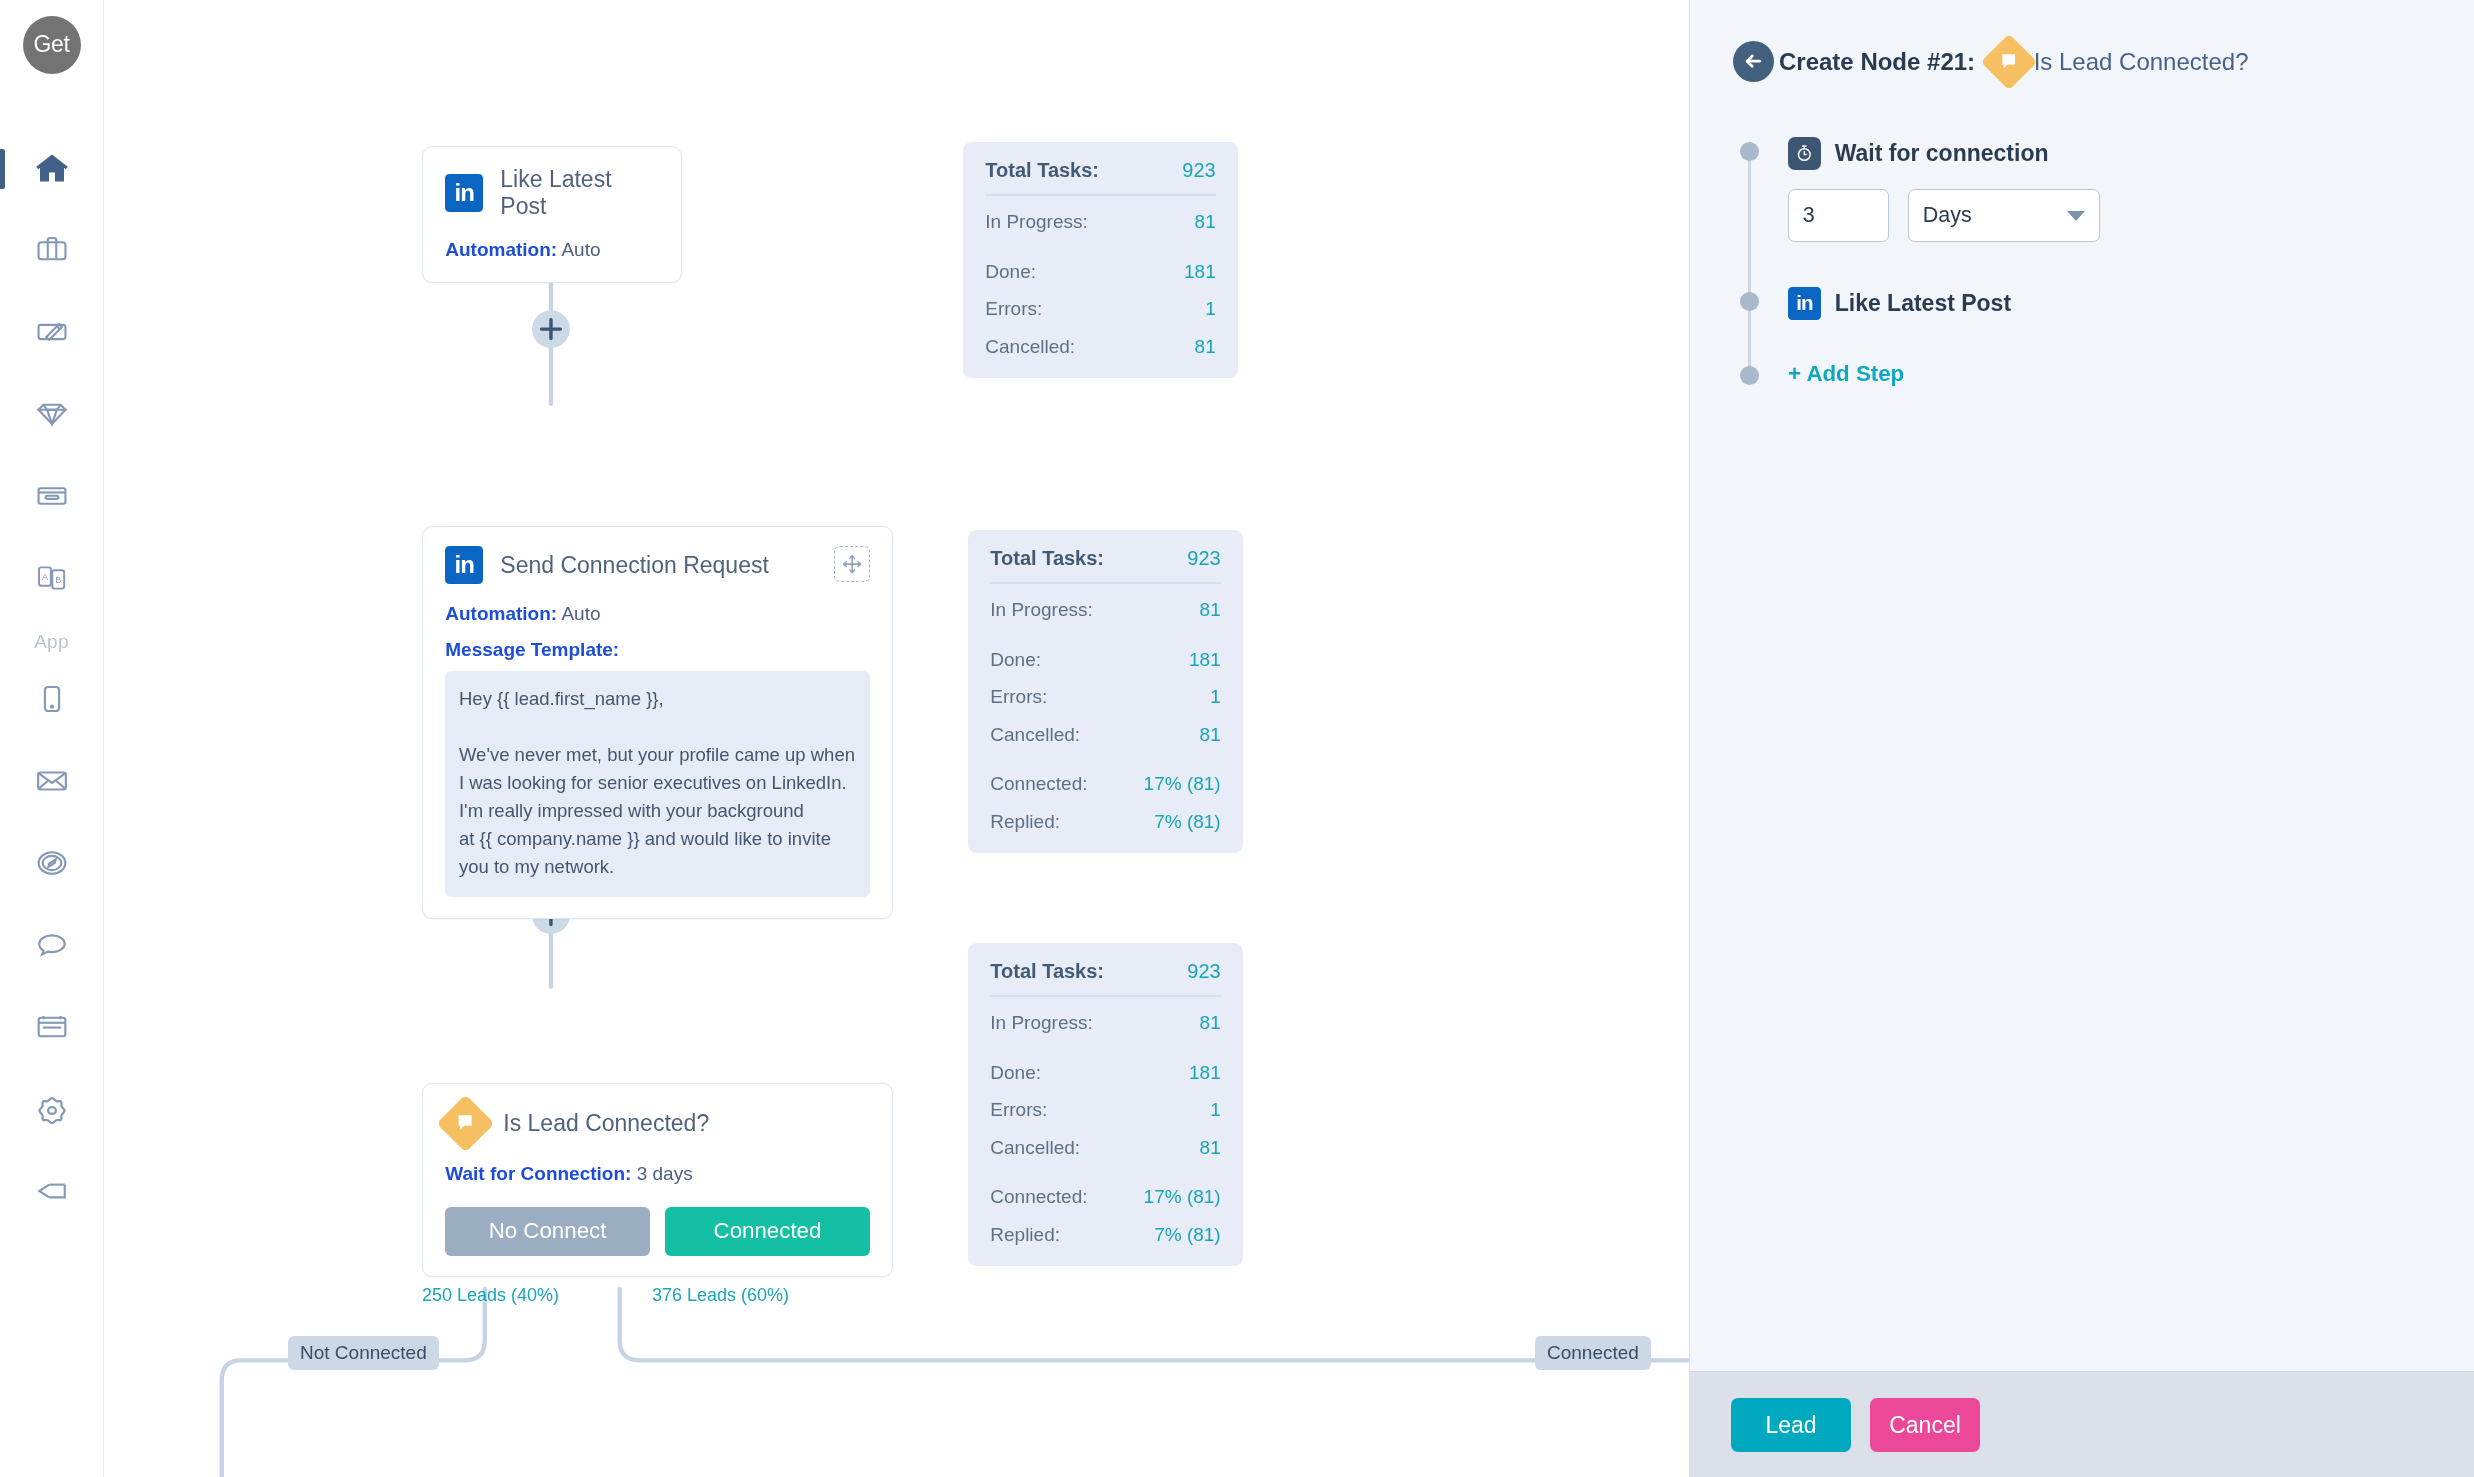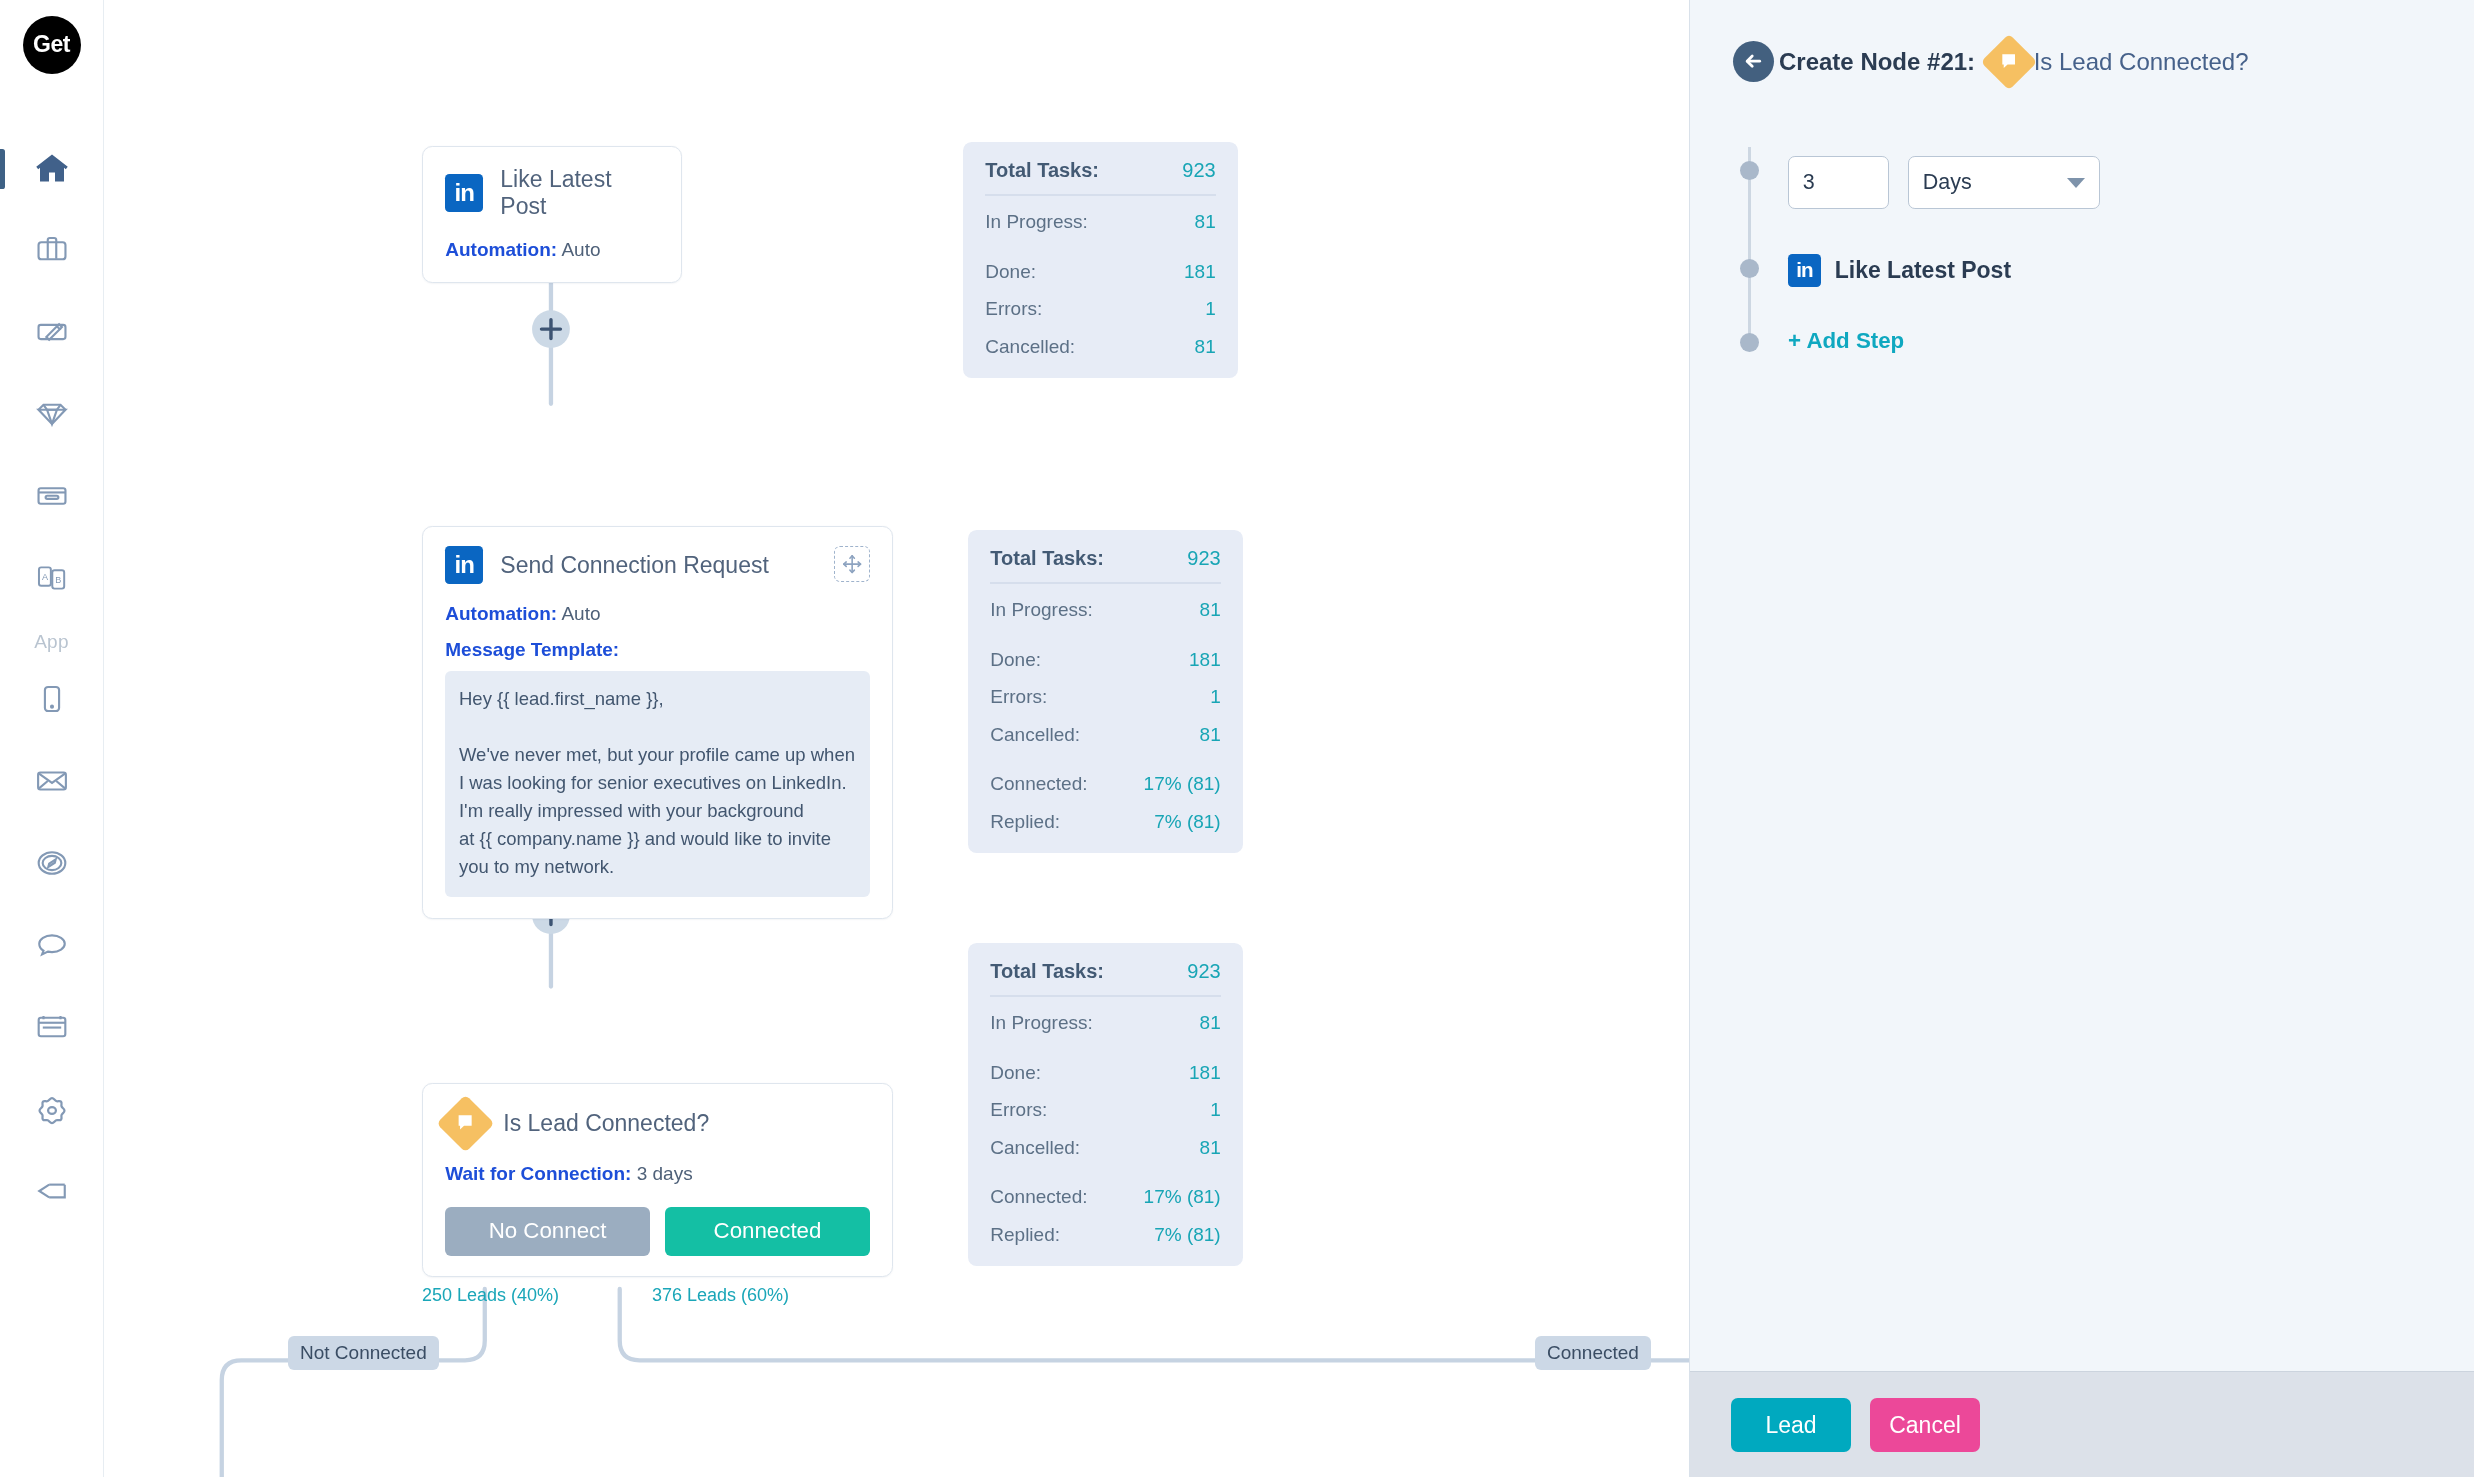--- a/index.html
+++ b/index.html
@@ -22,8 +22,8 @@
   }
   .logo {
     width: 58px; height: 58px; border-radius: 50%;
-    background: #000000;
-    color: #fff; font-weight: bold; font-size: 23px;
+    background: #737373;
+    color: #fff; font-weight: normal; font-size: 23px;
     display: flex; align-items: center; justify-content: center;
     margin-top: 15.5px; letter-spacing: -0.4px;
   }

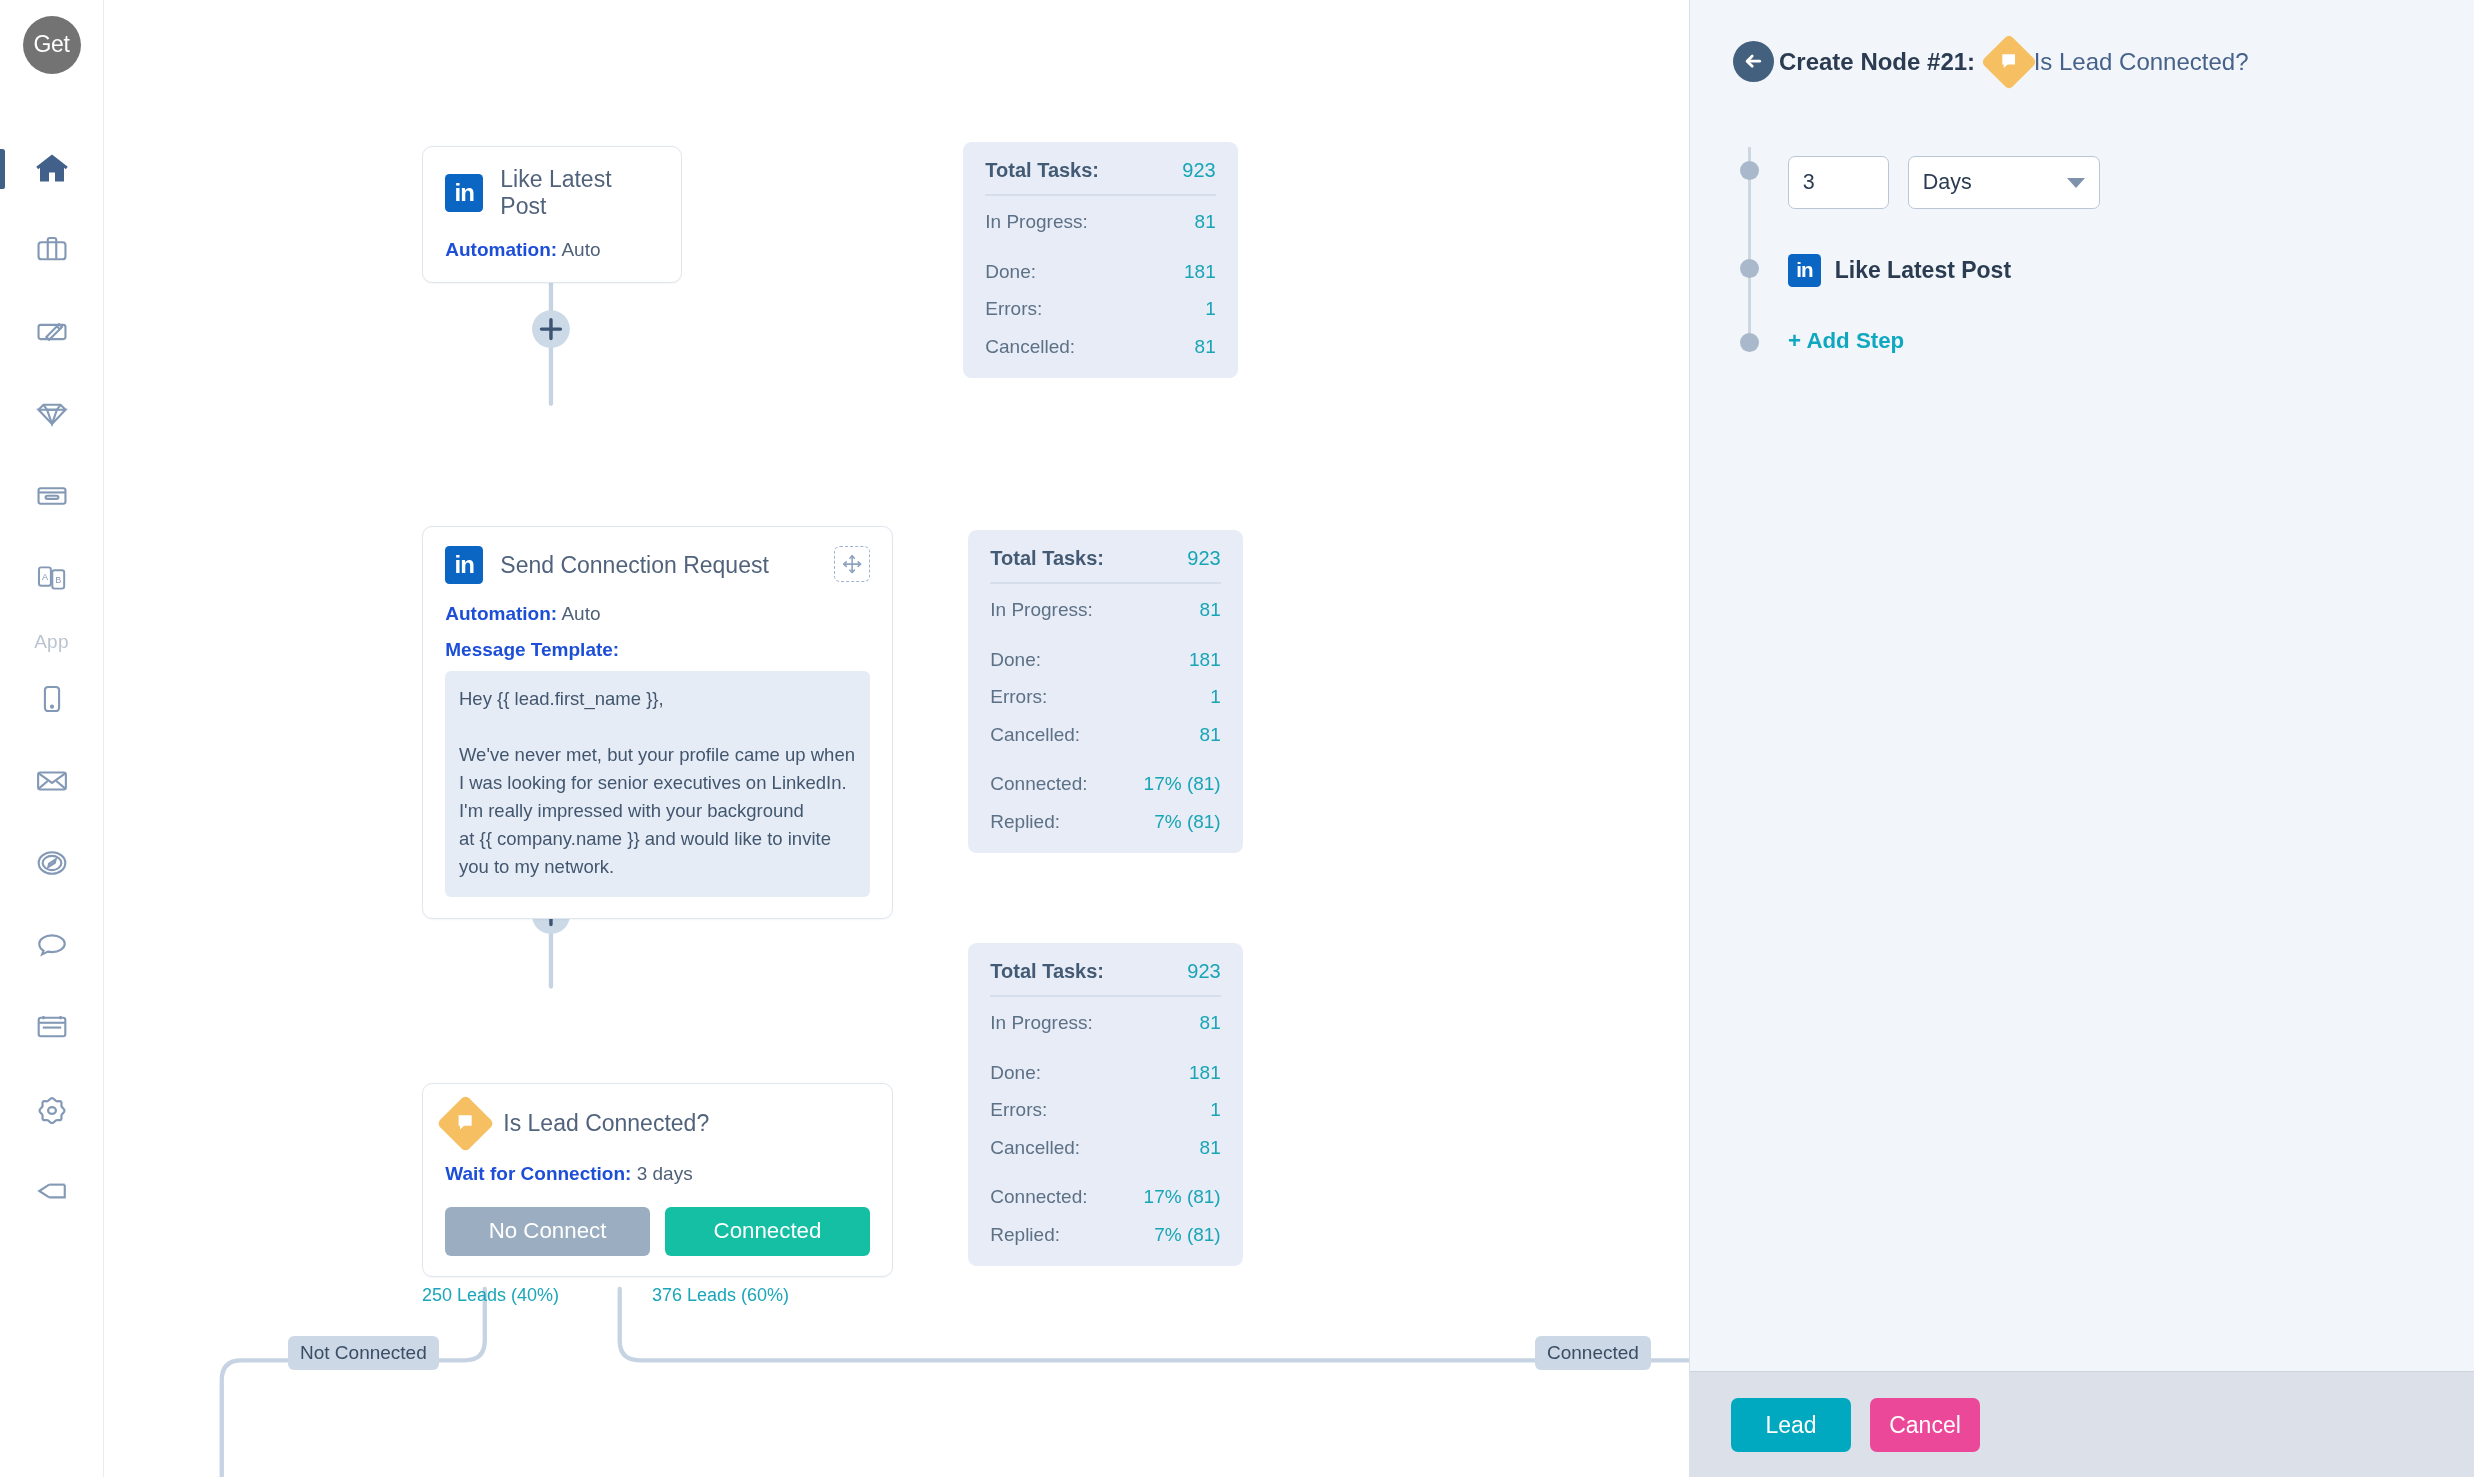--- a/index.html
+++ b/index.html
@@ -544,6 +544,17 @@
 
       <div class="step s1">
         <span class="dot"></span>
+        <div class="step-head">
+          <span class="clock-badge">
+            <svg width="20.6" height="20.6" viewBox="0 0 24 24" fill="none" stroke="#ffffff" stroke-width="1.7">
+              <circle cx="12" cy="13.4" r="6.8"></circle>
+                <path d="M12 9.4v4h2.8"></path>
+                <path d="M9.4 3.6h5.2"></path>
+                <path d="M12 3.6v2.9"></path>
+            </svg>
+          </span>
+          <span class="step-title">Wait for connection</span>
+        </div>
         <div class="step-fields">
           <input class="num-input" type="text" value="3" style="">
           <div class="select-wrap">

